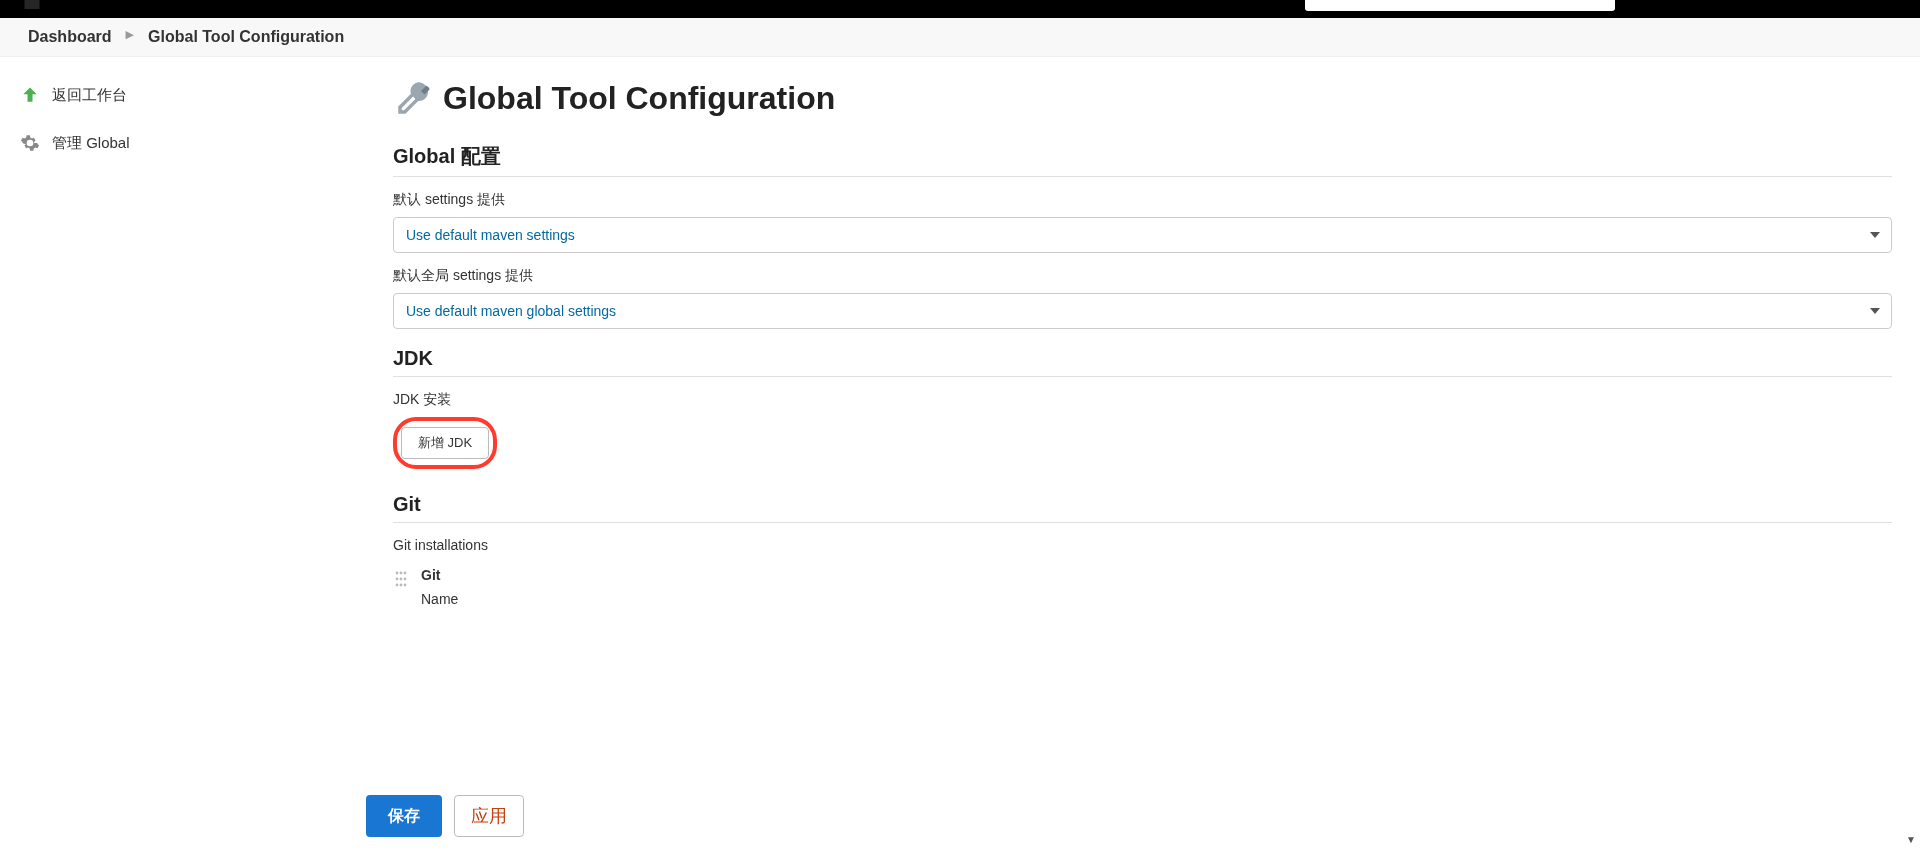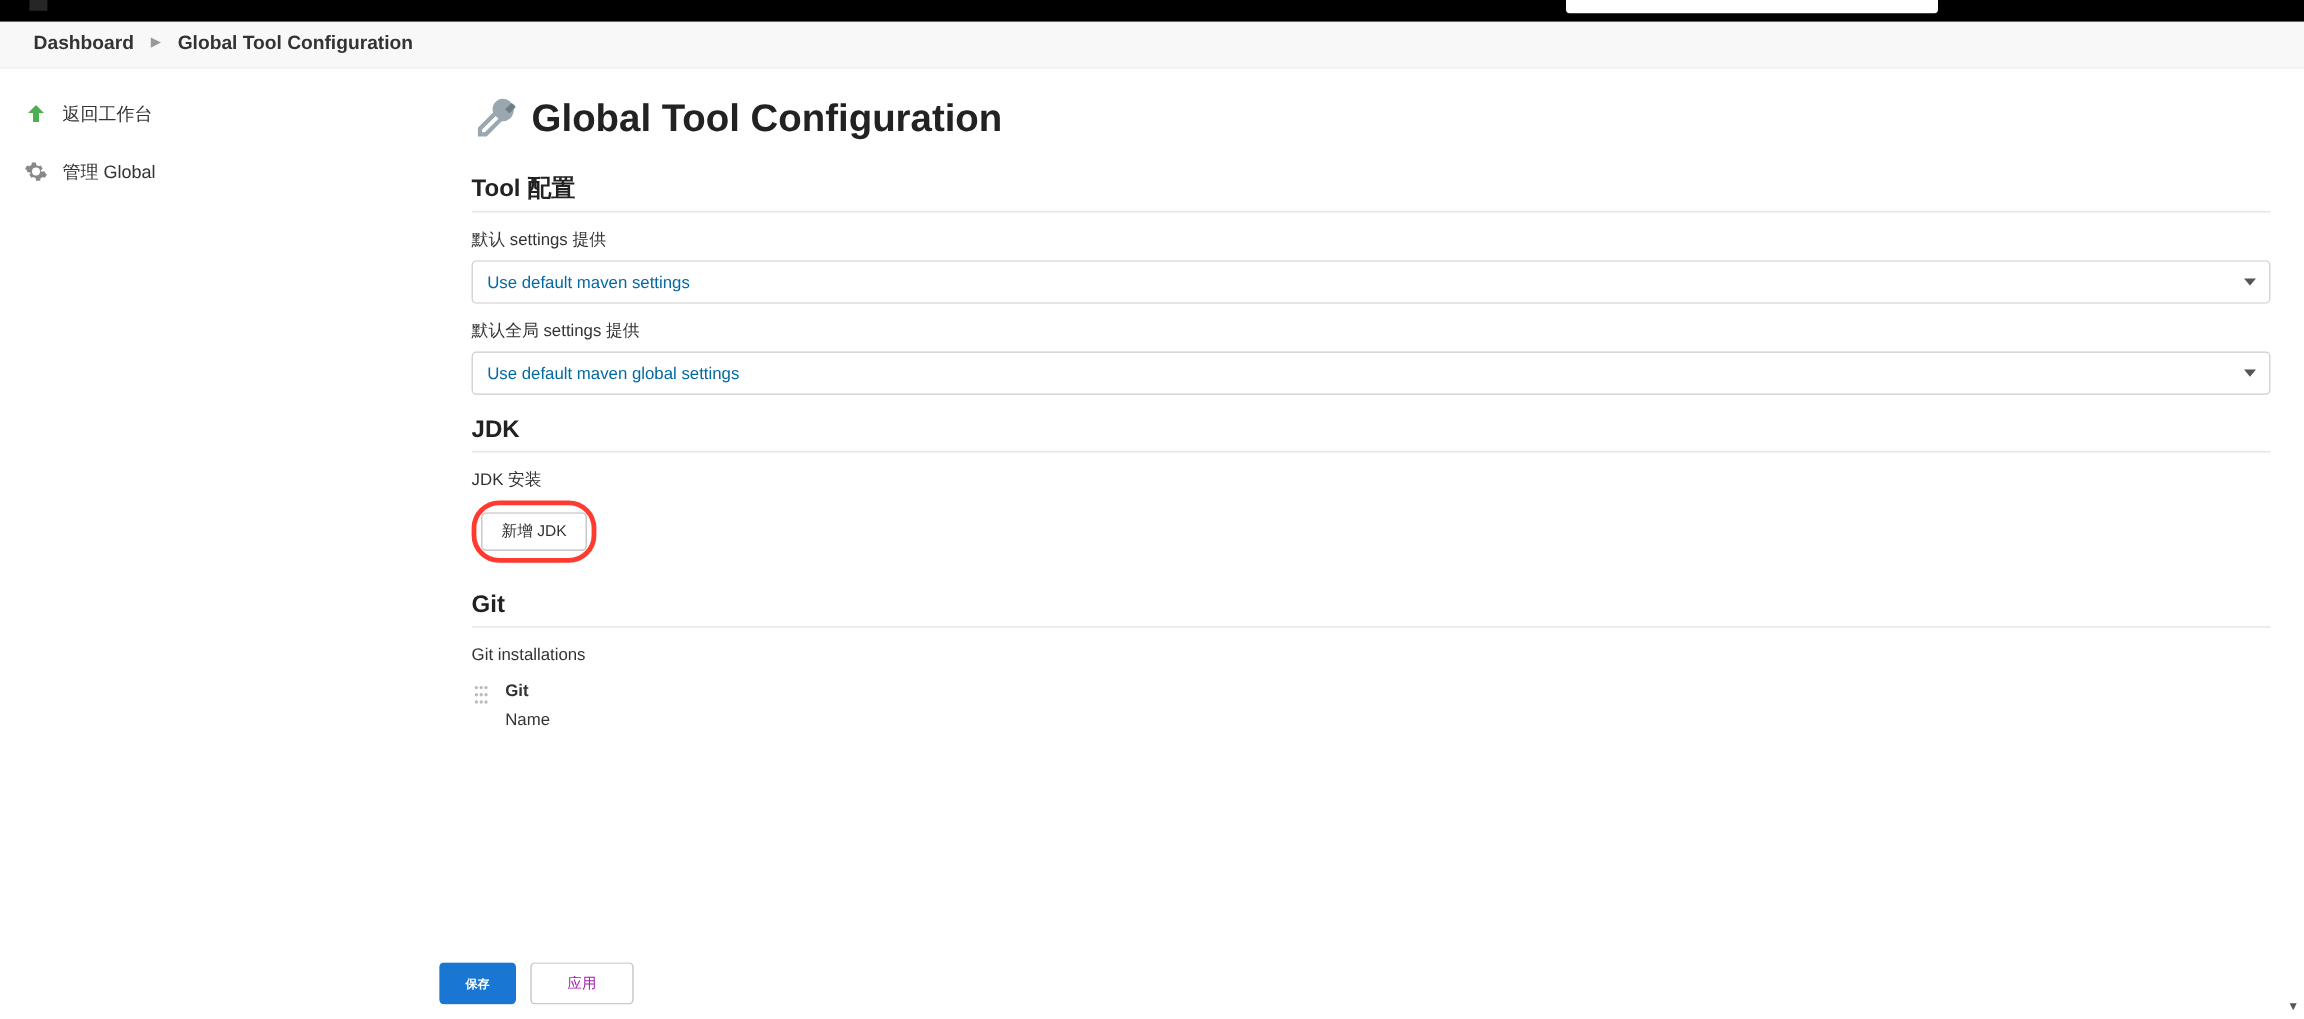--- a/index.html
+++ b/index.html
@@ -97,7 +97,7 @@
       <h1>Global Tool Configuration</h1>
     </div>
 
-    <h2 class="section-h first">Tool 配置</h2>
+    <h2 class="section-h first">Global 配置</h2>
 
     <div class="field-label">默认 settings 提供</div>
     <div class="select-row">

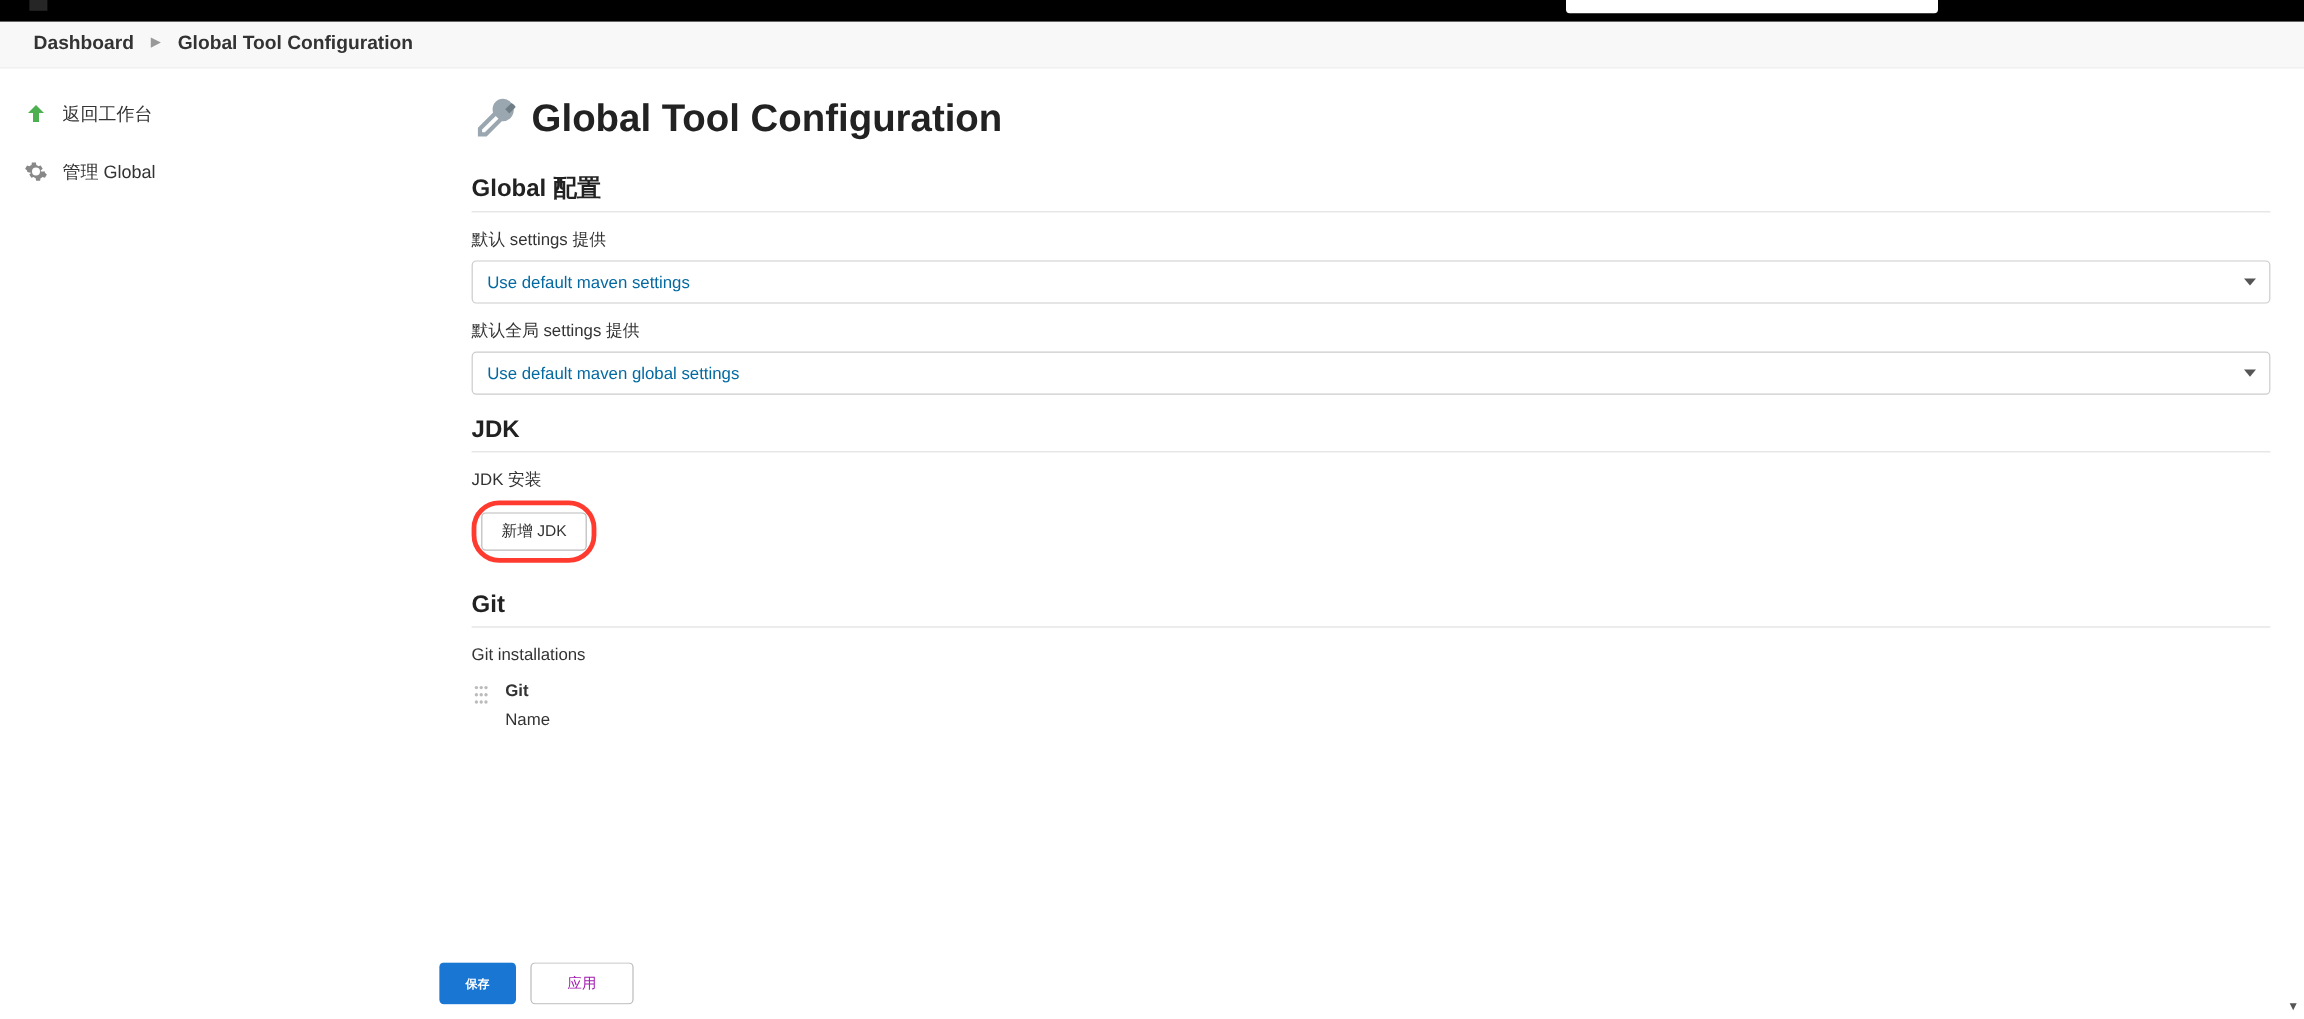--- a/index.html
+++ b/index.html
@@ -43,7 +43,7 @@
 .git-entry .entry-body .entry-label { font-size: 14px; color: #333; }
 
 .footer-buttons { position: fixed; bottom: 12px; left: 366px; display: flex; gap: 12px; }
-.btn-primary { background: #1976d2; color: #fff; border: none; border-radius: 4px; padding: 8px 22px; font-size: 10px; font-weight: 600; cursor: pointer; text-align: center; }
+.btn-primary { background: #1976d2; color: #fff; border: none; border-radius: 4px; padding: 8px 22px; font-size: 16px; font-weight: 600; cursor: pointer; text-align: center; }
 .btn-secondary { background: #fff; color: #a21caf; border: 1px solid #bbb; border-radius: 4px; padding: 8px 30px; font-size: 12px; cursor: pointer; }
 
 .scroll-hint { position: fixed; right: 4px; bottom: 4px; color: #555; font-size: 10px; }

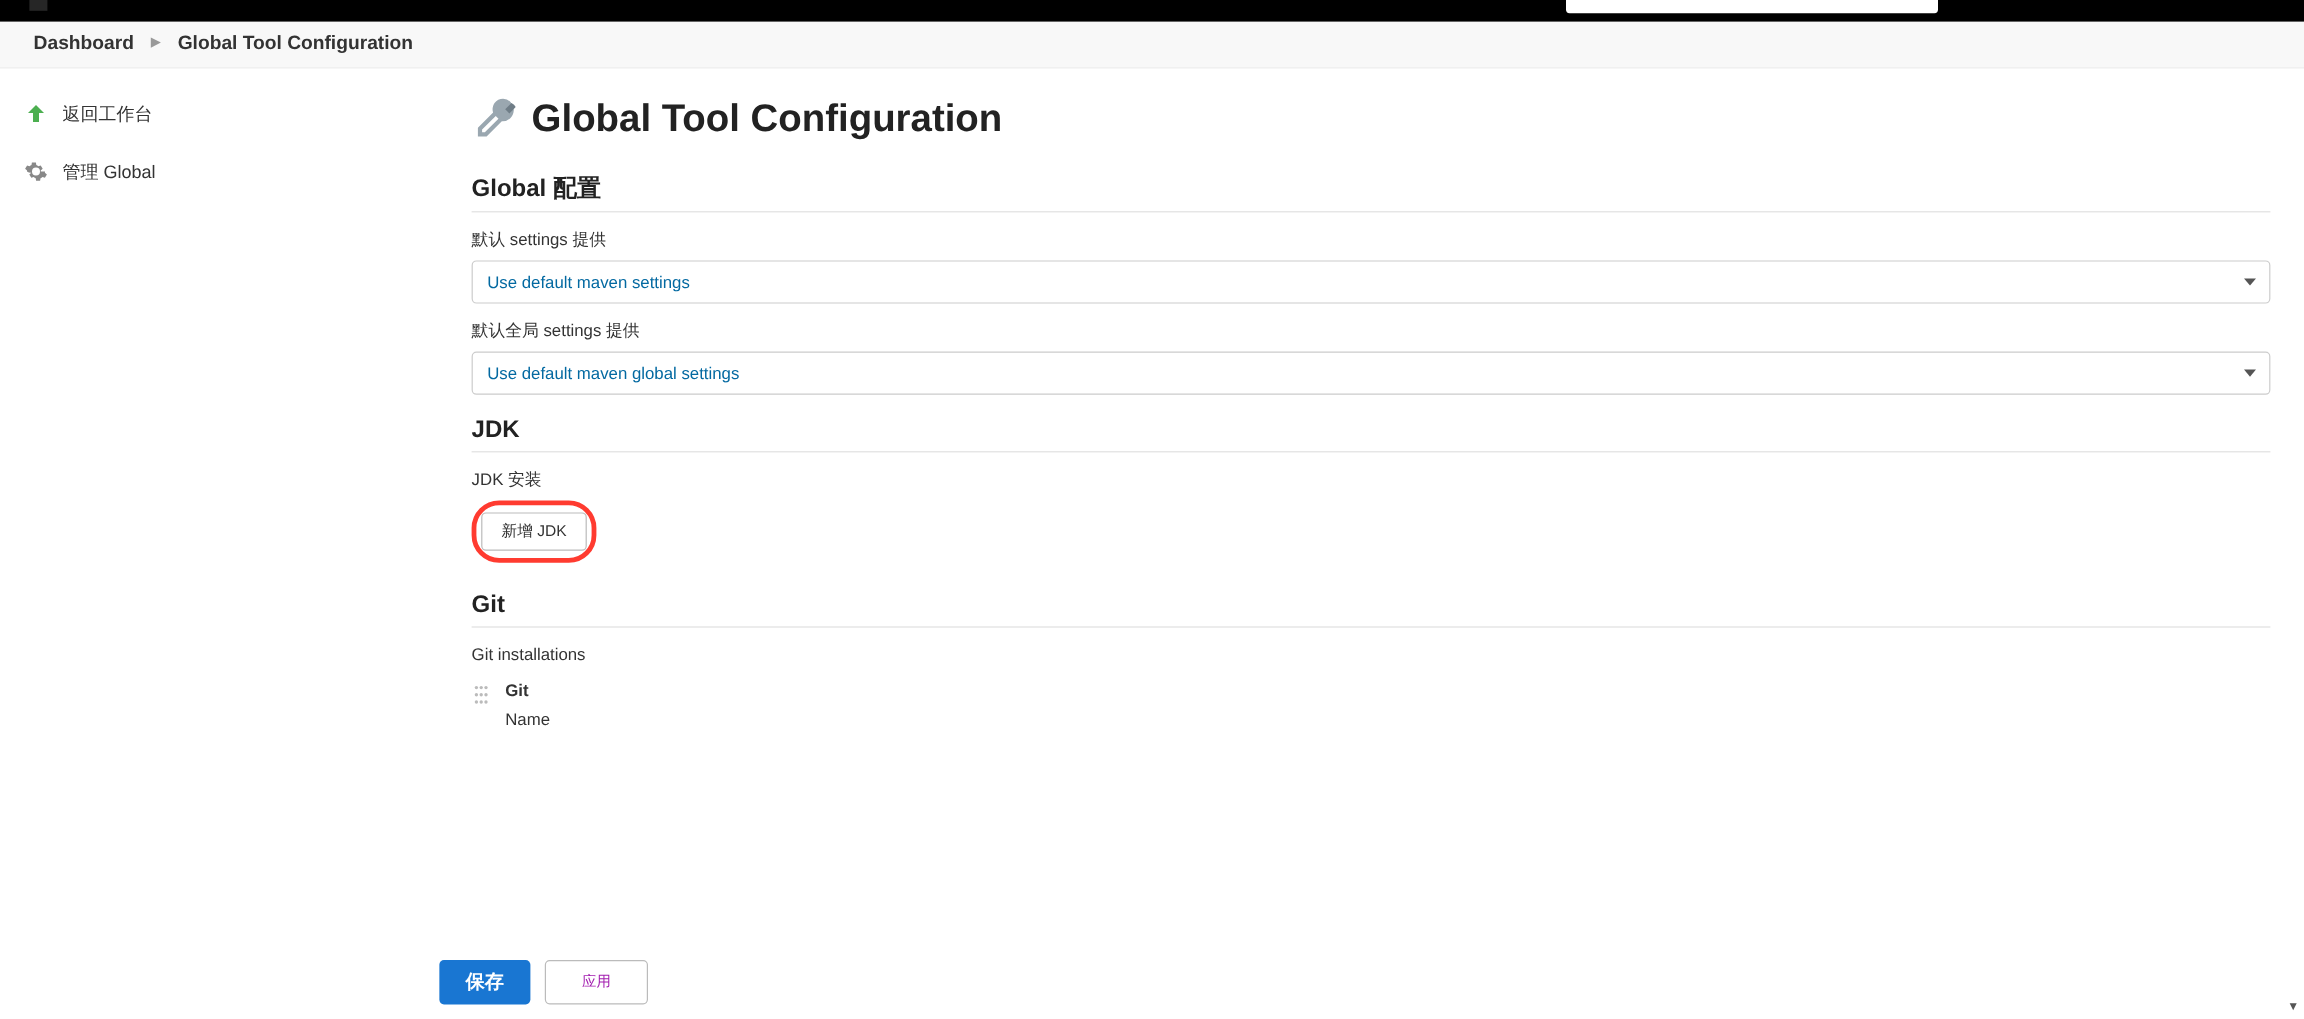--- a/index.html
+++ b/index.html
@@ -44,7 +44,7 @@
 
 .footer-buttons { position: fixed; bottom: 12px; left: 366px; display: flex; gap: 12px; }
 .btn-primary { background: #1976d2; color: #fff; border: none; border-radius: 4px; padding: 8px 22px; font-size: 16px; font-weight: 600; cursor: pointer; text-align: center; }
-.btn-secondary { background: #fff; color: #a21caf; border: 1px solid #bbb; border-radius: 4px; padding: 8px 30px; font-size: 12px; cursor: pointer; }
+.btn-secondary { background: #fff; color: #c2410c; border: 1px solid #bbb; border-radius: 4px; padding: 8px 16px; font-size: 18px; cursor: pointer; }
 
 .scroll-hint { position: fixed; right: 4px; bottom: 4px; color: #555; font-size: 10px; }
 </style>

